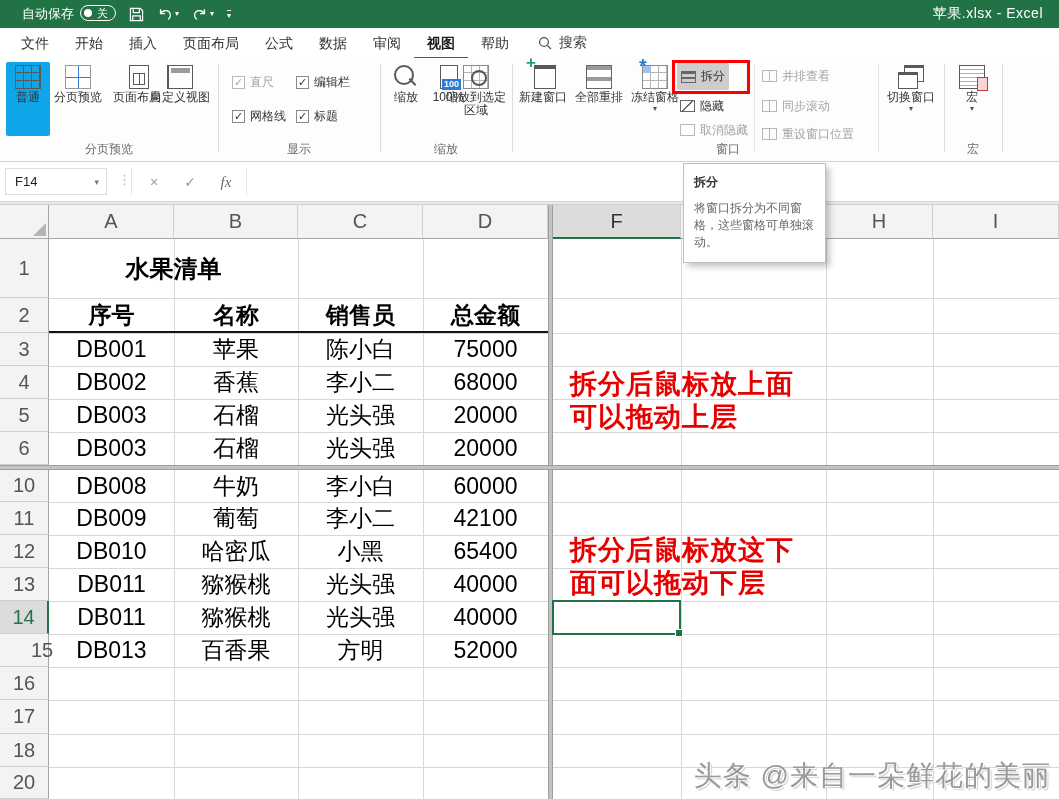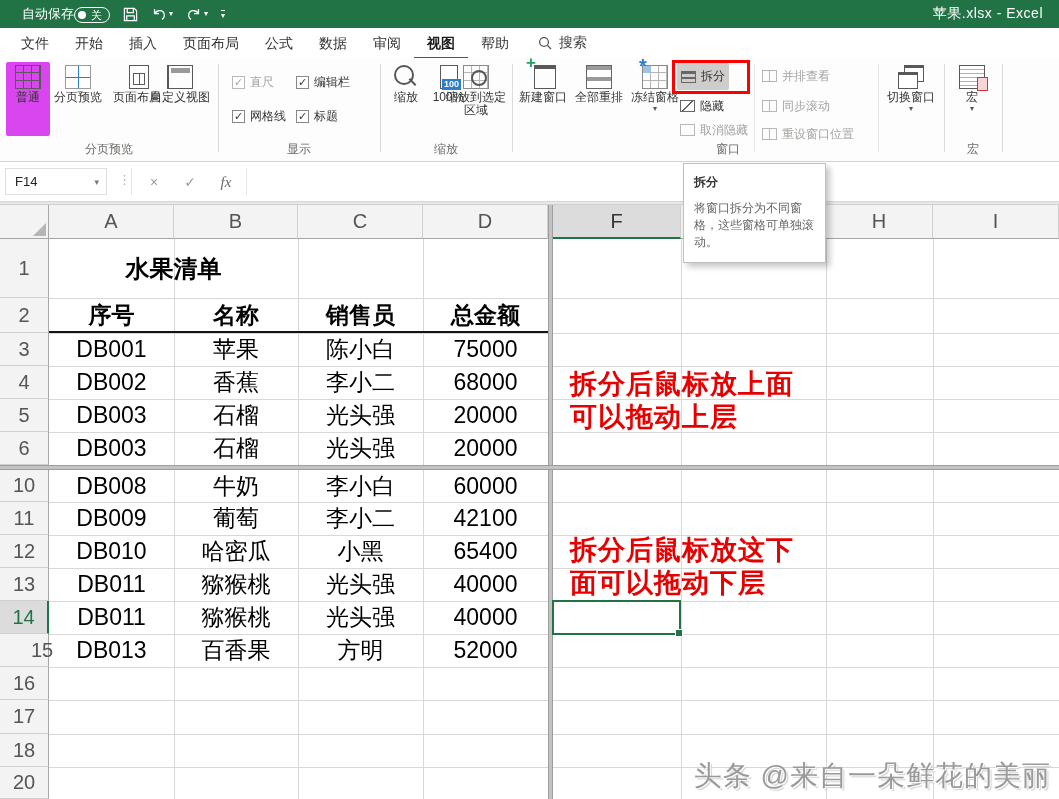--- a/index.html
+++ b/index.html
@@ -10,7 +10,7 @@
   
   #titlebar{position:absolute;left:0;top:0;width:100%;height:28px;background:#217346;color:#fff;display:flex;align-items:center;font-size:13px}
   #titlebar .qat{display:flex;align-items:center;gap:13px;padding-left:22px}
-  .autosave{display:flex;align-items:flex-end;}
+  .autosave{display:flex;align-items:flex-start;gap:6px}
   .pill{display:flex;align-items:center;border:1px solid #fff;border-radius:9px;height:16px;padding:0 7px 0 3px;gap:5px;font-size:11px}
   .pill .dot{width:8px;height:8px;border-radius:50%;background:#fff}
   .qbtn{display:flex;align-items:center;gap:2px}

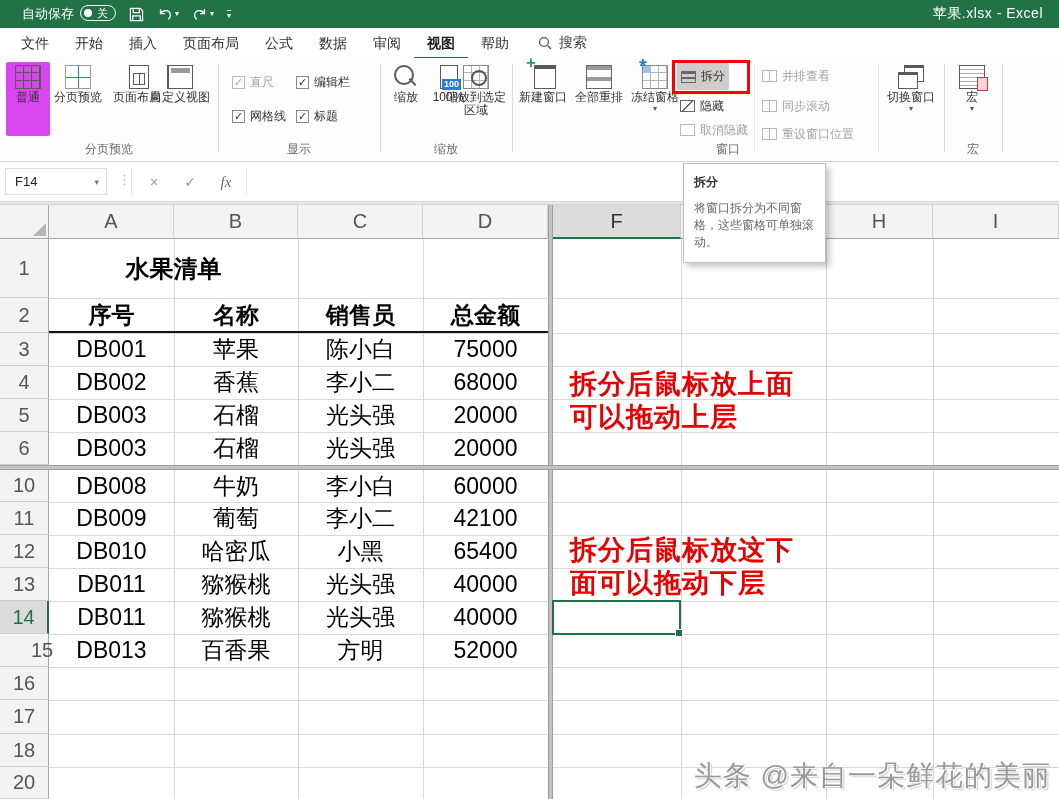--- a/index.html
+++ b/index.html
@@ -30,7 +30,7 @@
   .gdiv{position:absolute;top:6px;height:88px;width:1px;background:#dedcda}
   .gdiv.sub{background:#e7e5e3}
   .bigbtn{position:absolute;top:4px;height:74px;display:flex;flex-direction:column;align-items:center;font-size:12px;line-height:13px;text-align:center;color:#333}
-  .bigbtn.selected{background:#d946ef;border-radius:2px}
+  .bigbtn.selected{background:#0ea5e9;border-radius:2px}
   .bigbtn .lbl{margin-top:2px}
   .dd{font-size:8px;color:#555;margin-top:1px;line-height:8px}
   .cbrow{position:absolute;display:flex;align-items:center;gap:5px;font-size:12px;color:#333;height:16px;white-space:nowrap}

